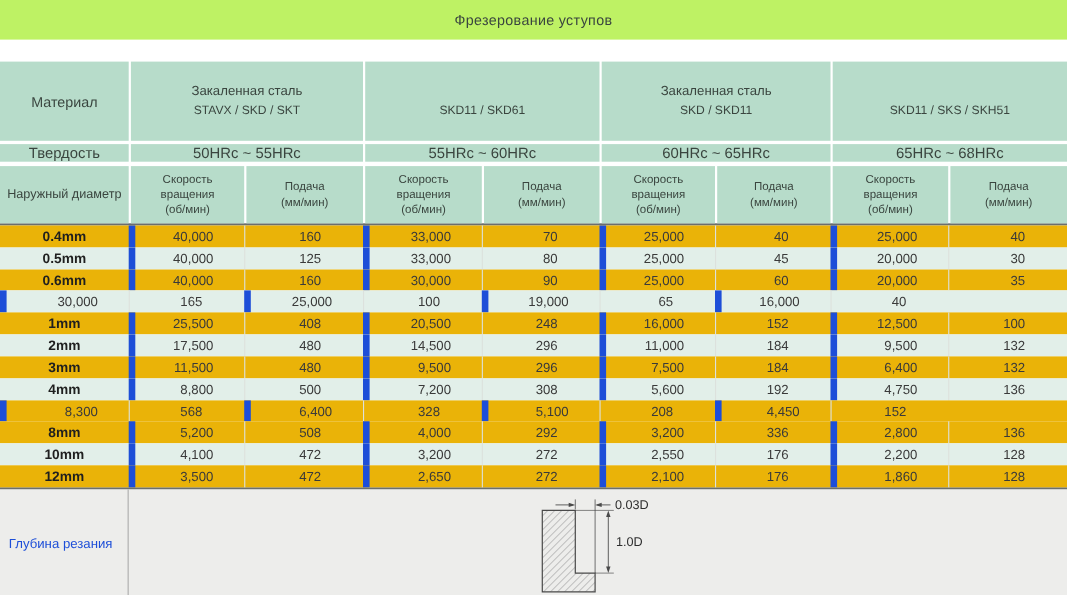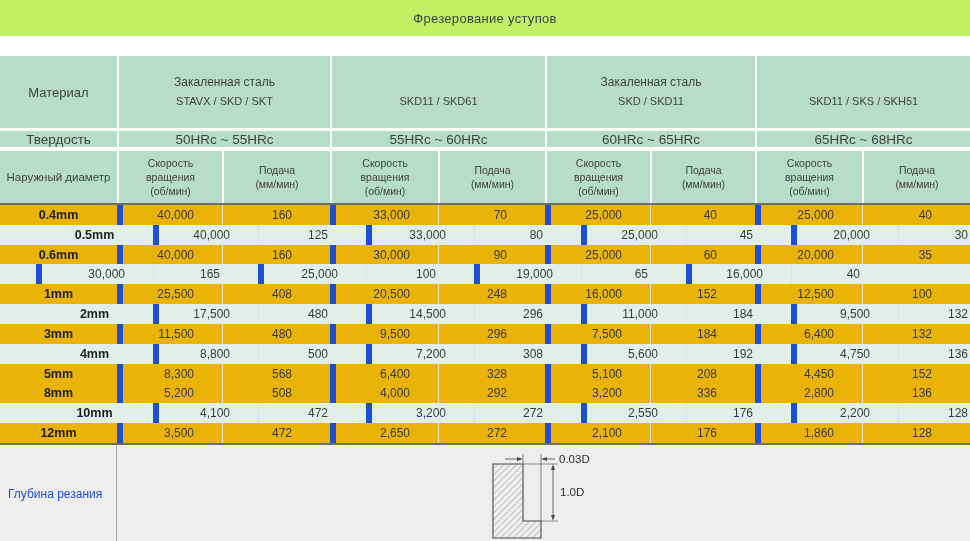--- a/index.html
+++ b/index.html
@@ -29,7 +29,7 @@
   #data-rows{height:238px;display:flex;flex-direction:column;}
   .drow{flex:1;display:grid;grid-template-columns:117px 105px 108px 108px 107px 105px 105px 107px 108px;
         background:#eab308;}
-  .drow.alt{background:#E2EFE9;padding-left:36px;}
+  .drow.alt{background:#E2EFE9;}
   .dcell{display:flex;align-items:center;justify-content:center;font-weight:bold;font-size:12.5px;color:#1F1F1F;}
   .vcell{display:flex;align-items:center;justify-content:flex-end;font-size:12px;color:#3A3A3A;box-sizing:border-box;}
   .vcell.speed{padding-right:28px;border-left:6px solid #1d4ed8;}

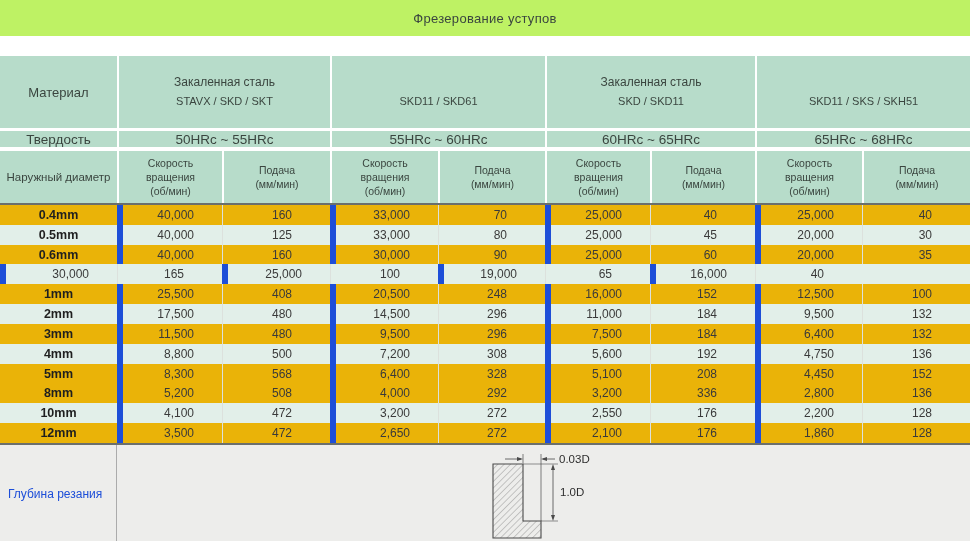--- a/index.html
+++ b/index.html
@@ -212,7 +212,6 @@
         <div class="vcell feed">136</div>
       </div>
       <div class="drow">
-        <div class="dcell">5mm</div>
         <div class="vcell speed">8,300</div>
         <div class="vcell feed">568</div>
         <div class="vcell speed">6,400</div>

